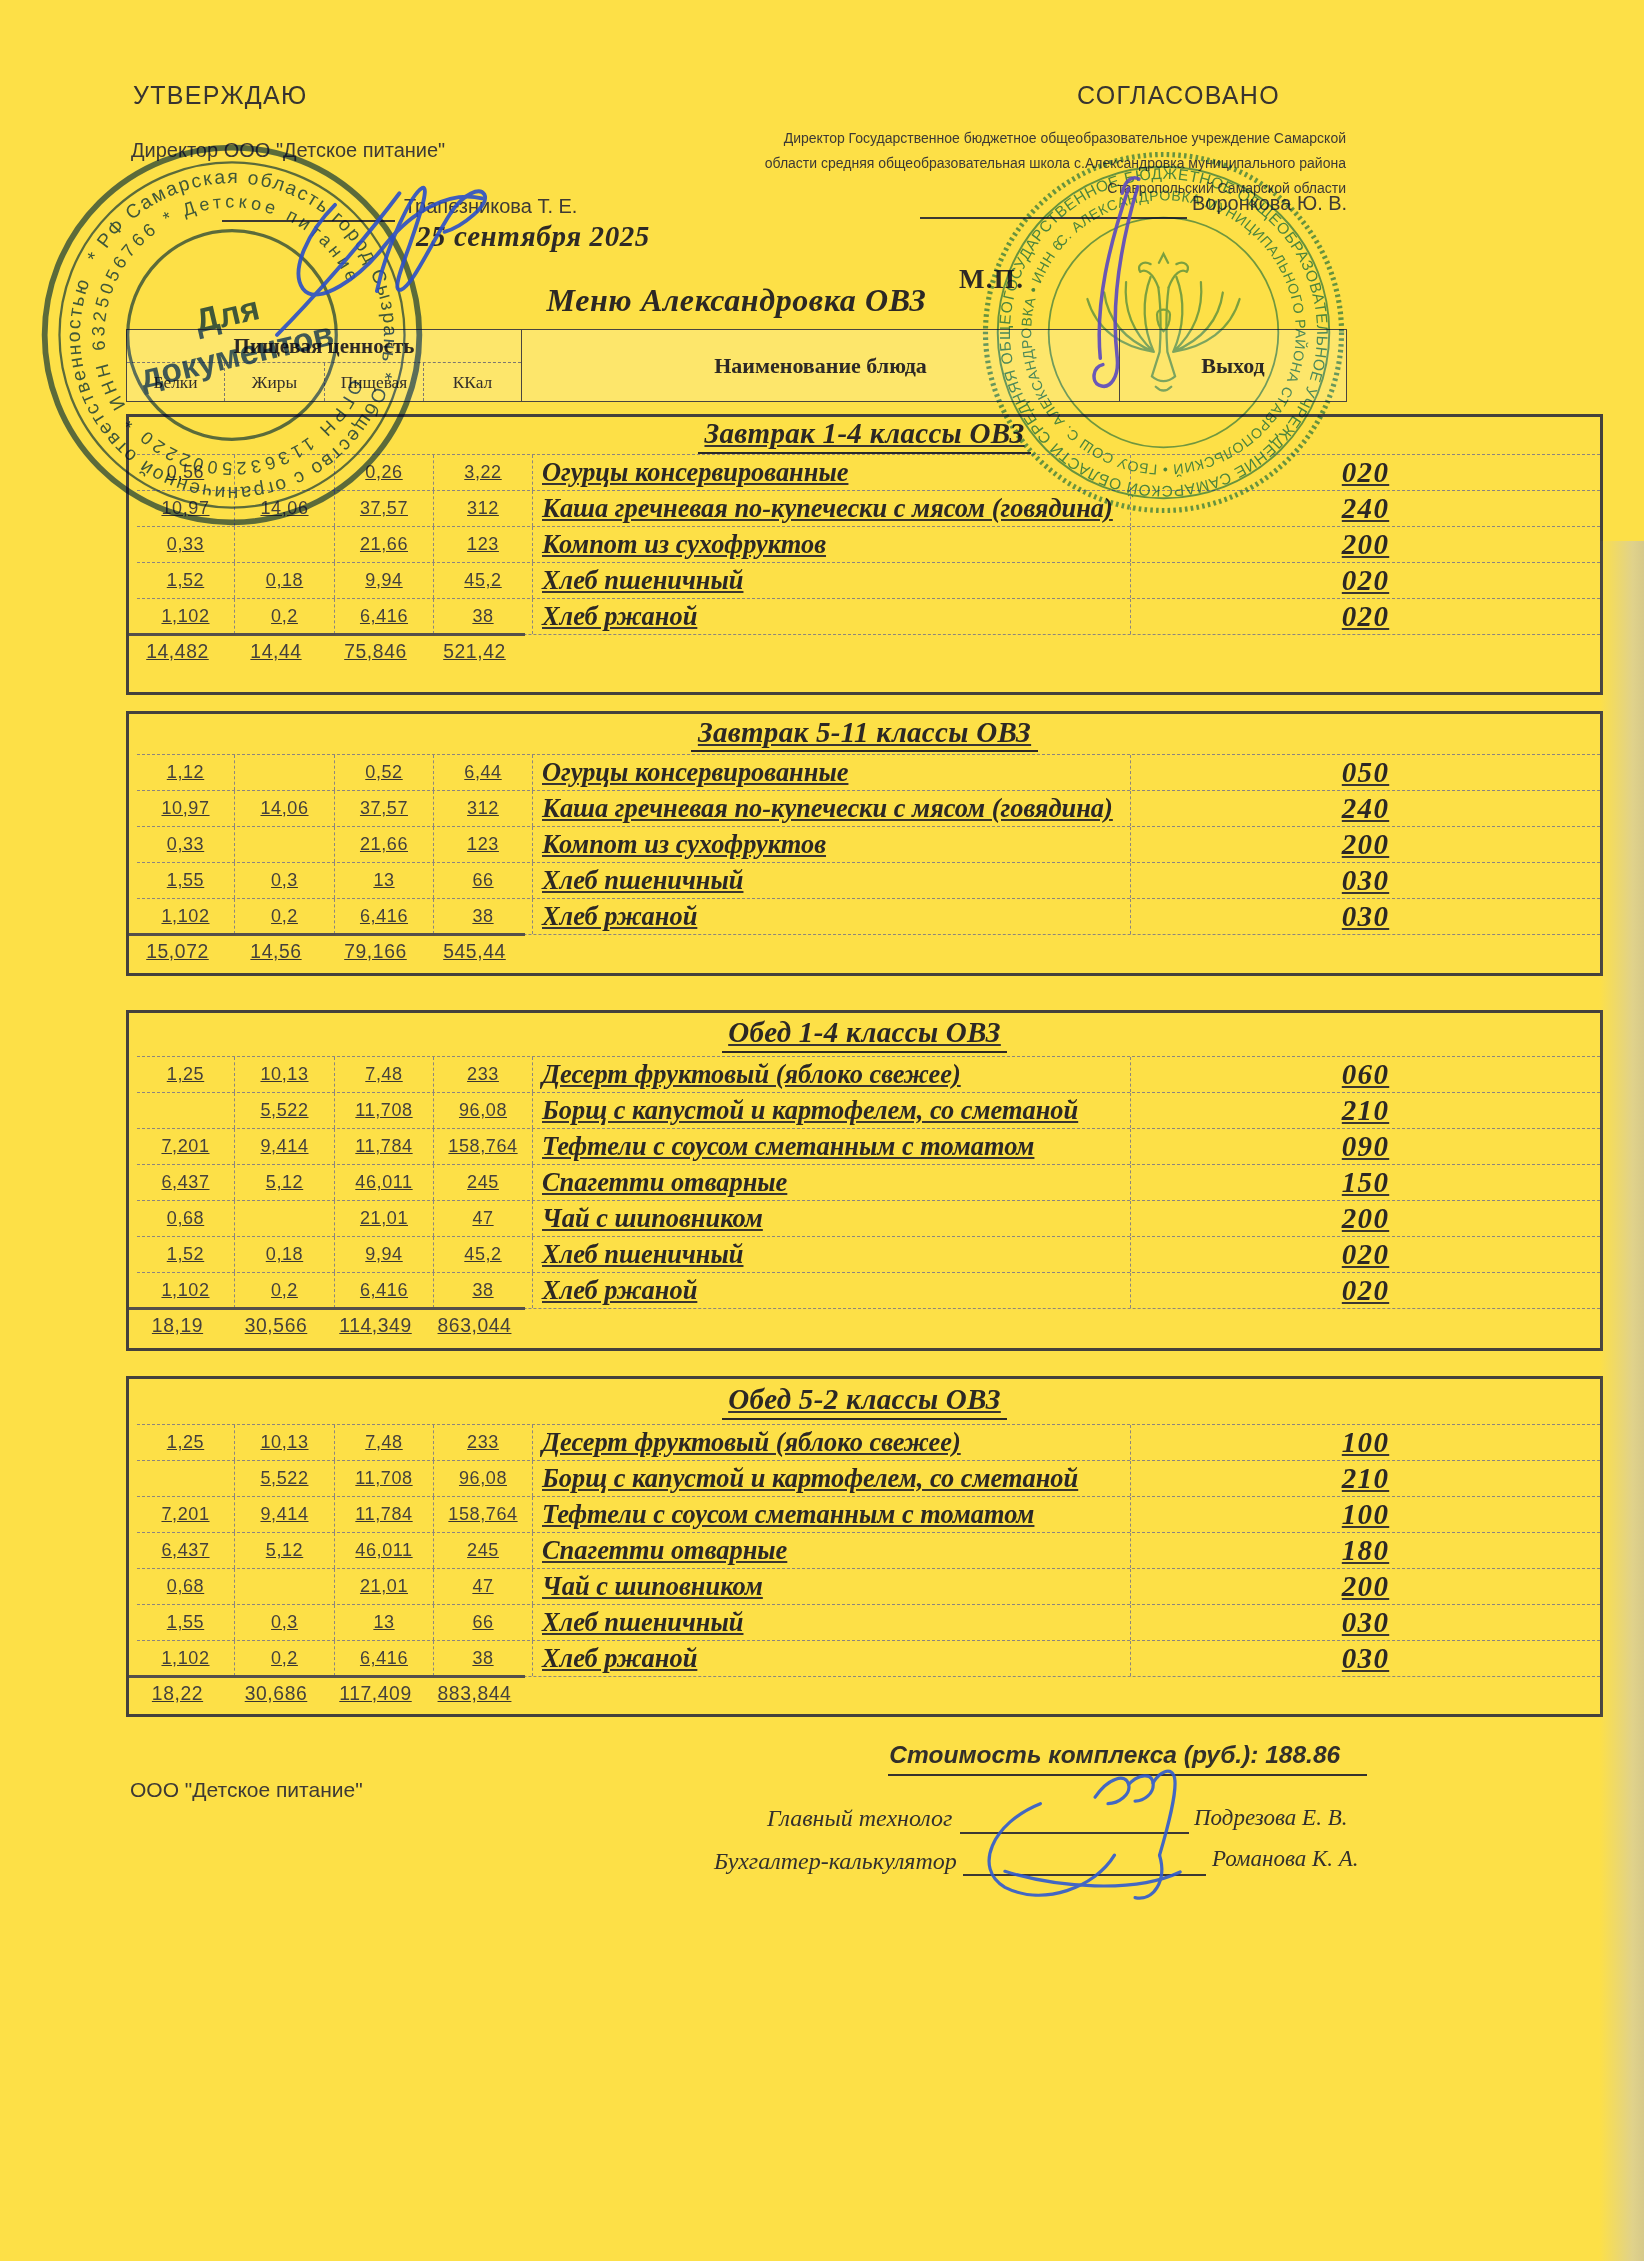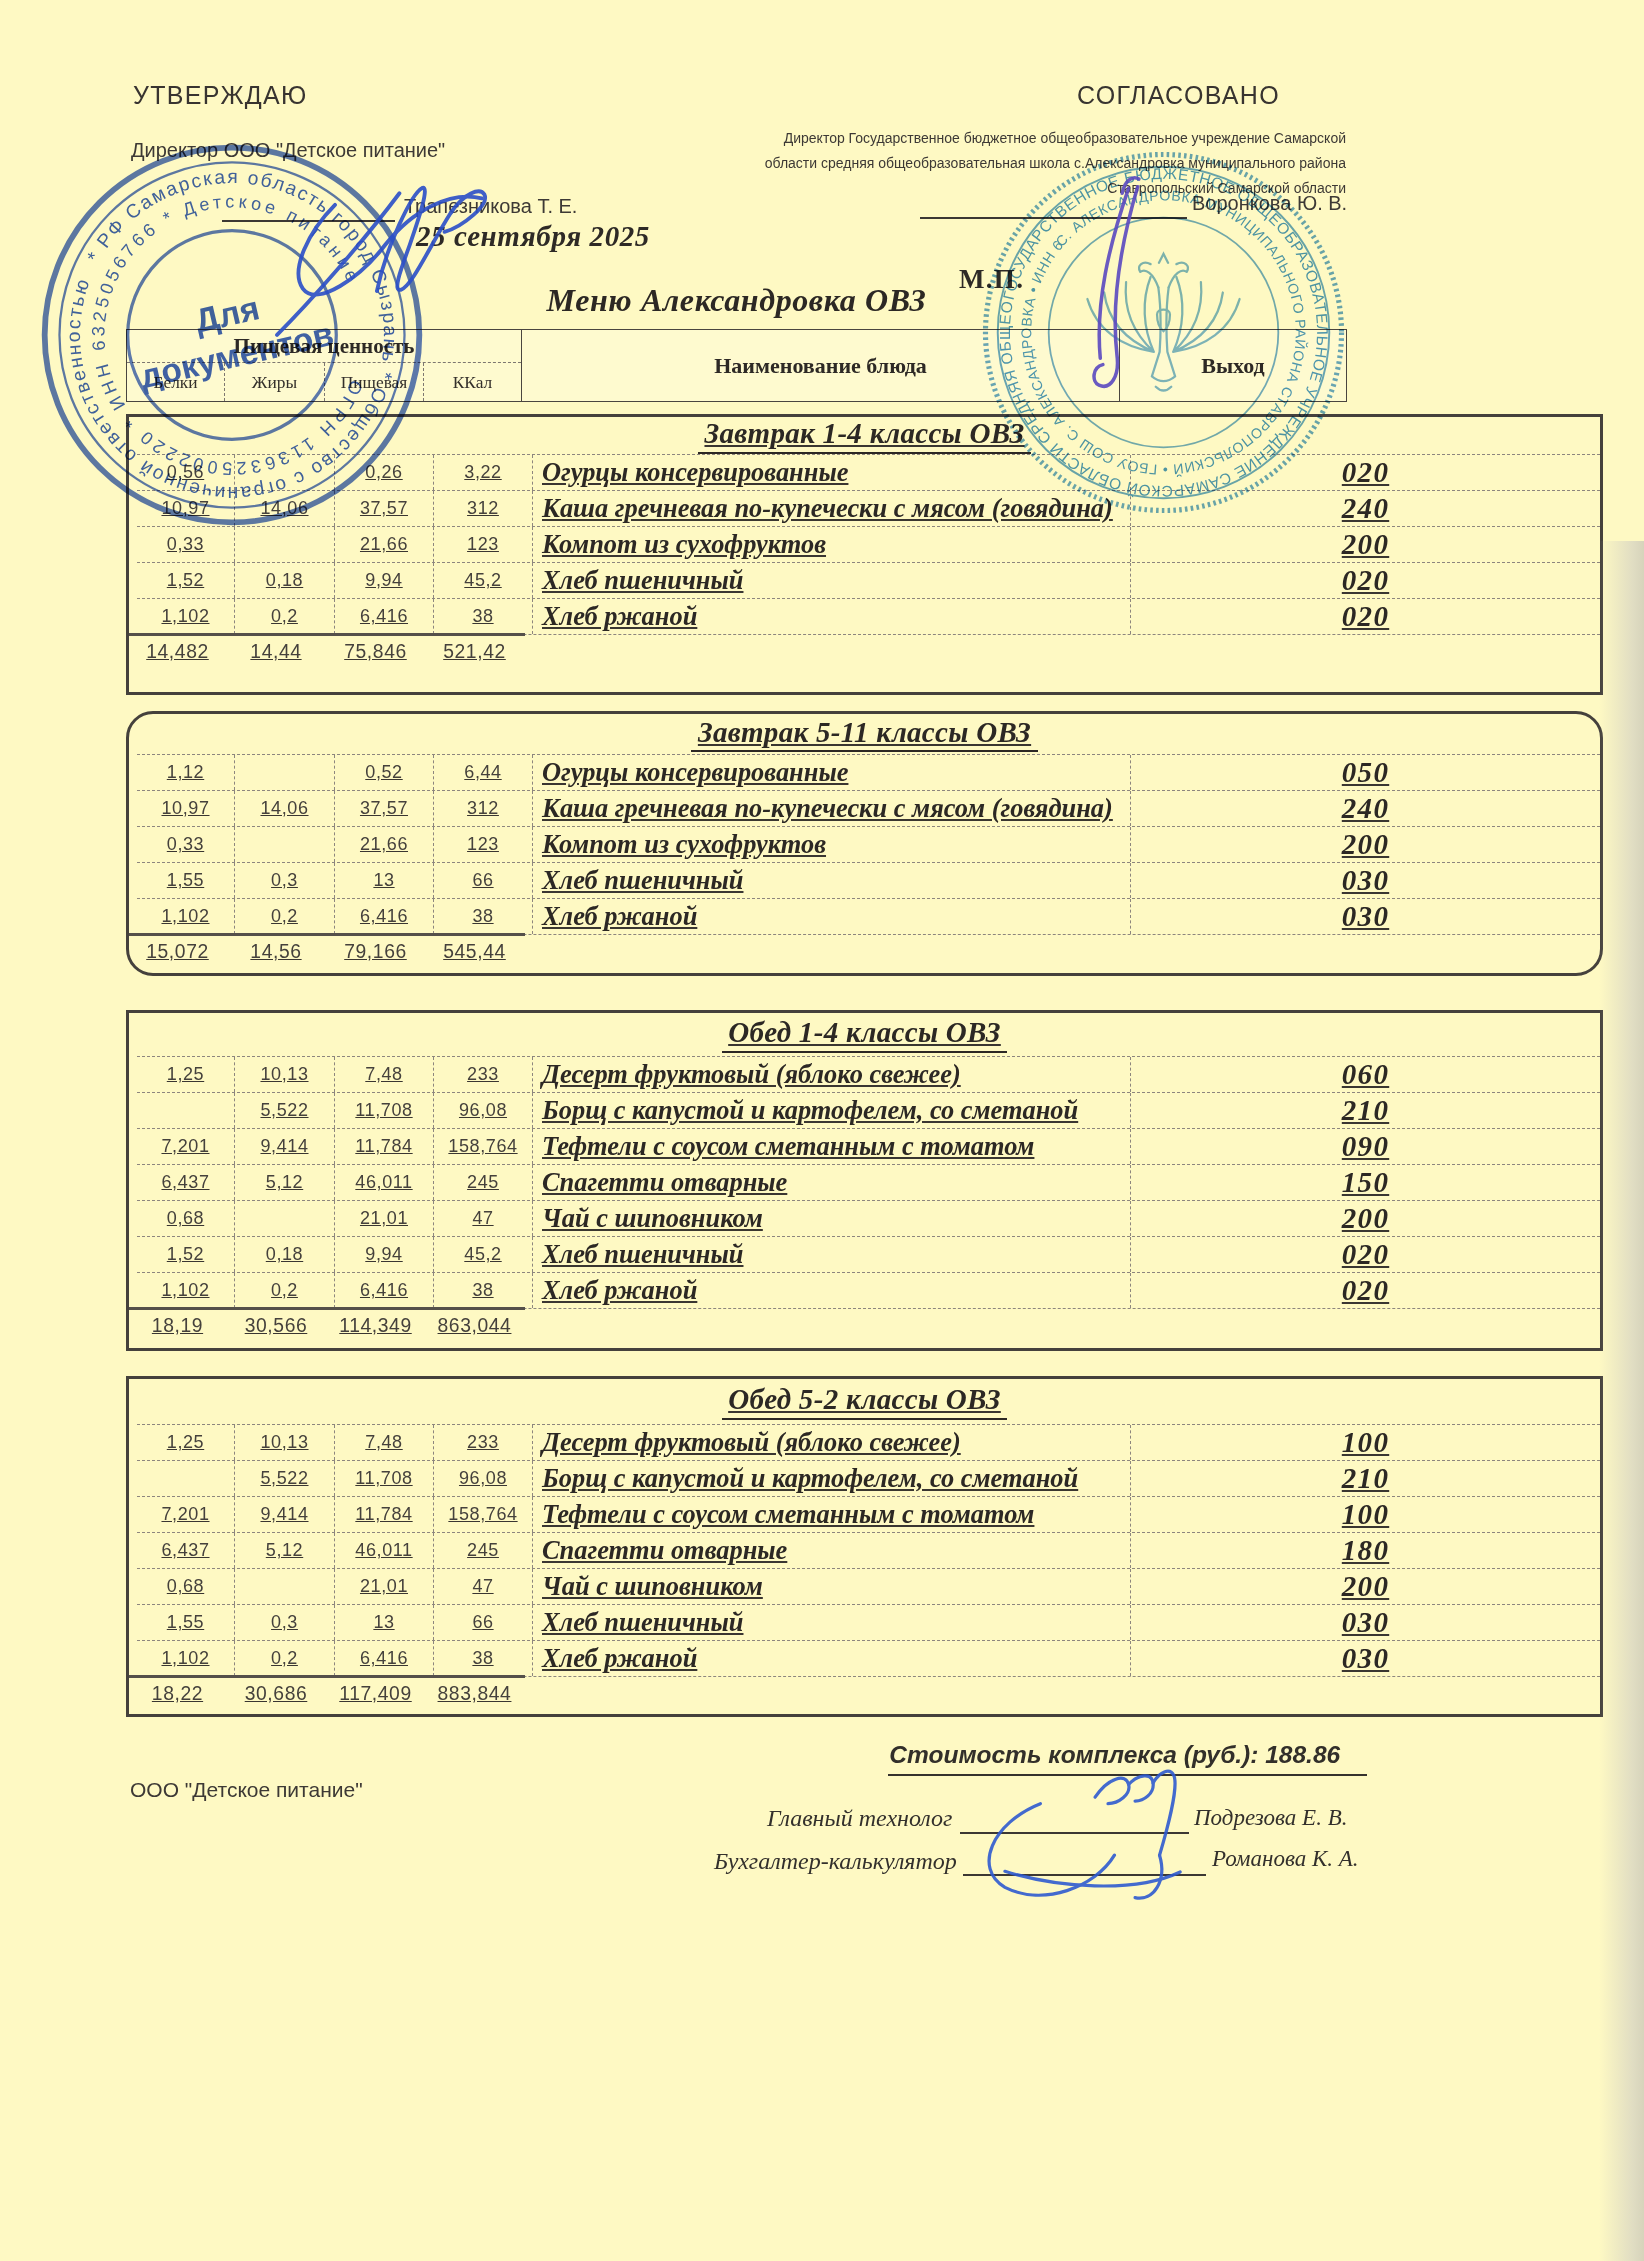--- a/index.html
+++ b/index.html
@@ -3,7 +3,7 @@
 <meta charset="utf-8">
 <style>
   html,body{margin:0;padding:0;background:#e9e9e7;}
-  #page{position:relative;width:1644px;height:2261px;background:#fef9c3;overflow:hidden;
+  #page{position:relative;width:1644px;height:2261px;background:#fde047;overflow:hidden;
         font-family:"Liberation Sans",sans-serif;color:#3a3631;}
   .abs{position:absolute;}
   

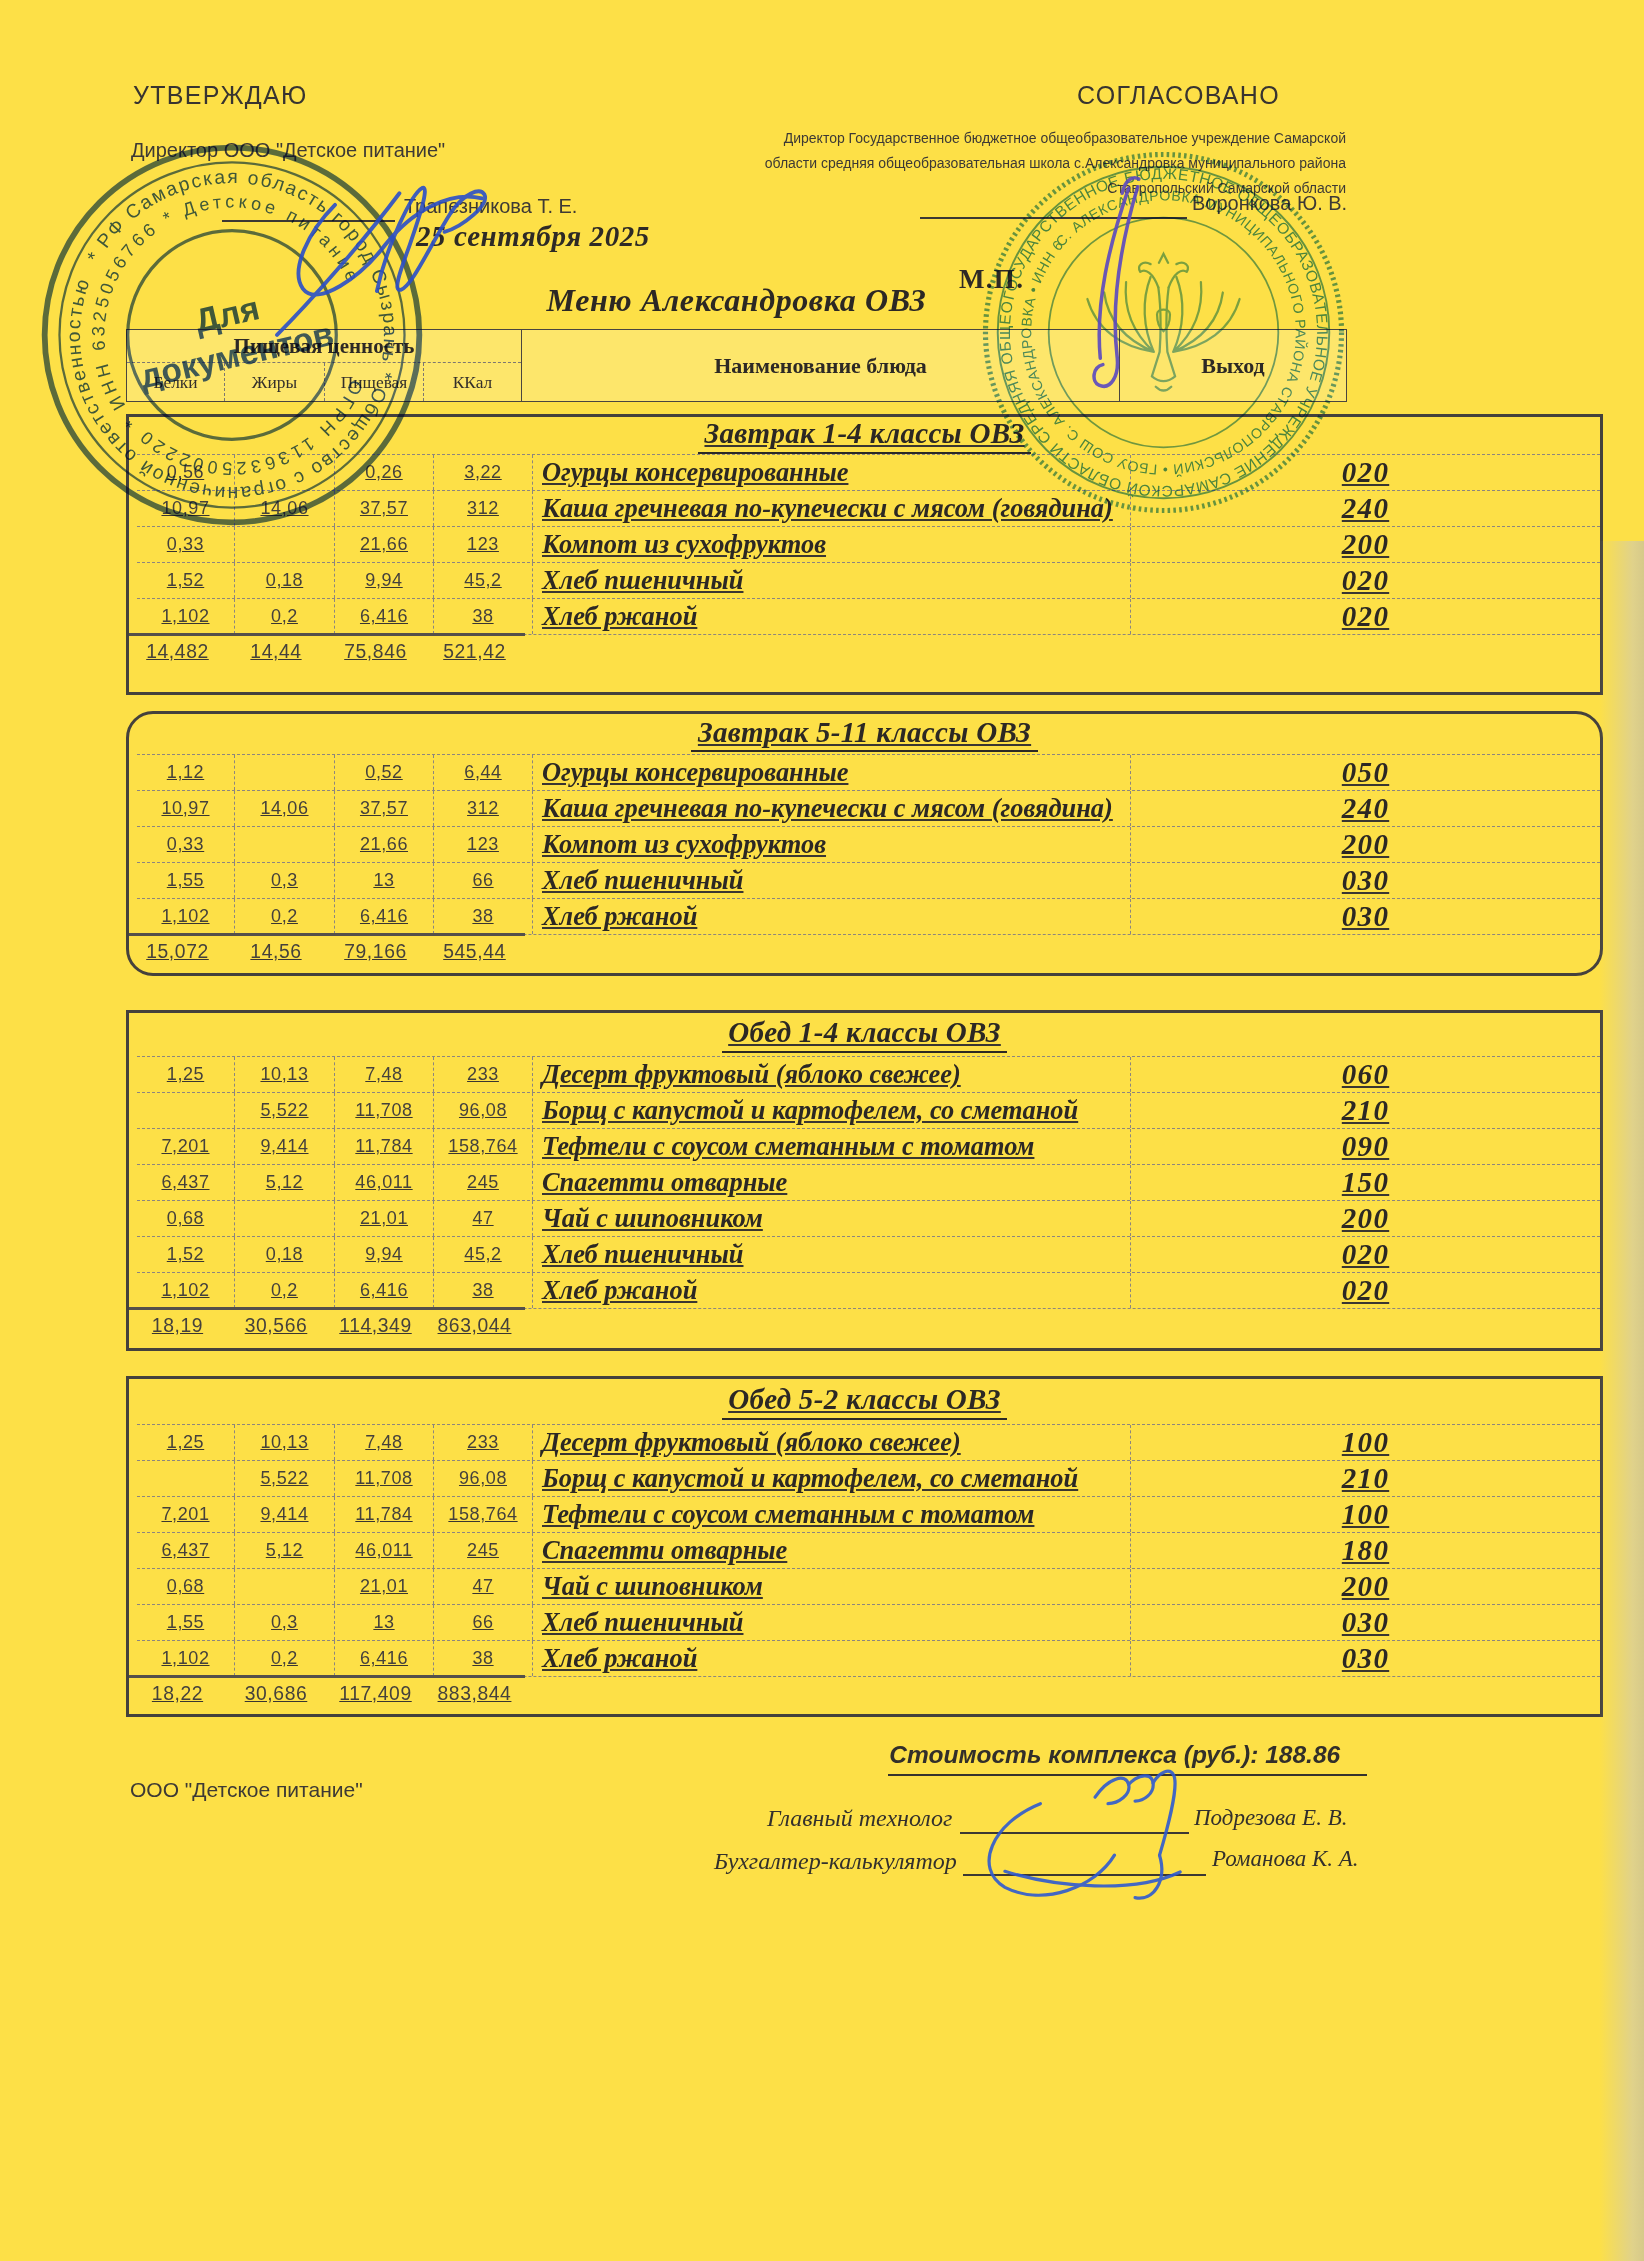--- a/index.html
+++ b/index.html
@@ -36,7 +36,7 @@
   
   .menu-table{position:absolute;left:126px;width:1477px;border:3.2px solid #45413c;box-sizing:border-box;text-decoration:underline;}
   .t1{top:414px;height:281px;--th:37px;--rh:36px;}
-  .t2{top:711px;height:265px;border-radius:27px;--th:40px;--rh:36px;}
+  .t2{top:711px;height:265px;--th:40px;--rh:36px;}
   .t3{top:1010px;height:341px;--th:43px;--rh:36px;}
   .t4{top:1376px;height:341px;--th:45px;--rh:36px;}
   .mt-title{height:var(--th);display:flex;align-items:center;justify-content:center;}

